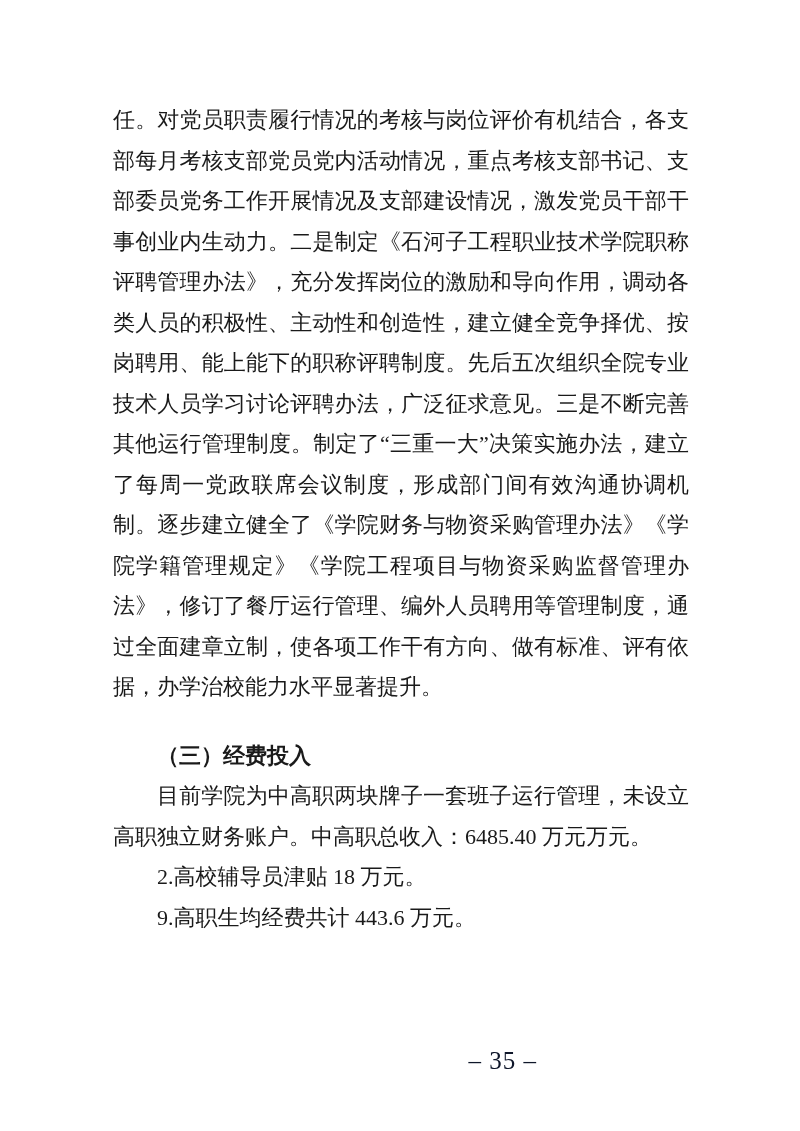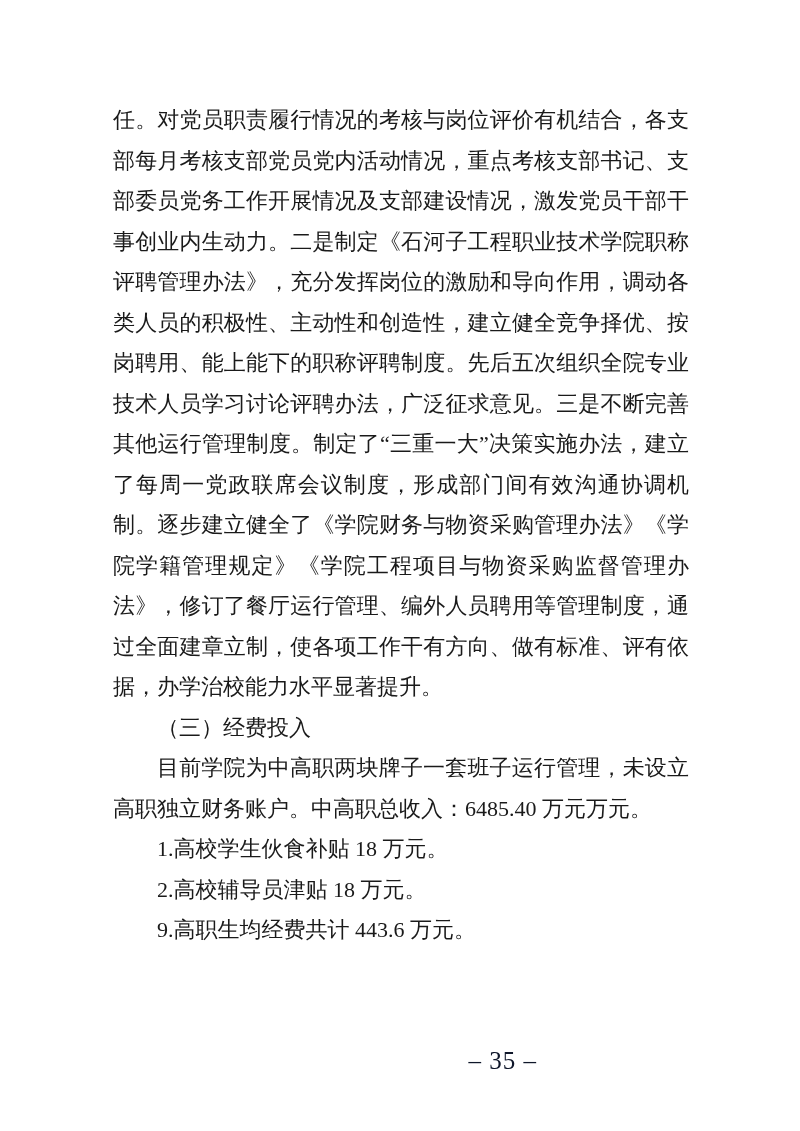--- a/index.html
+++ b/index.html
@@ -39,8 +39,9 @@
     text-indent: 2em;
   }
   .heading {
-    font-weight: normal;
+    font-weight: bold;
     text-indent: 2em;
+    margin-top: 28px;
   }
   .page-footer {
     position: absolute;

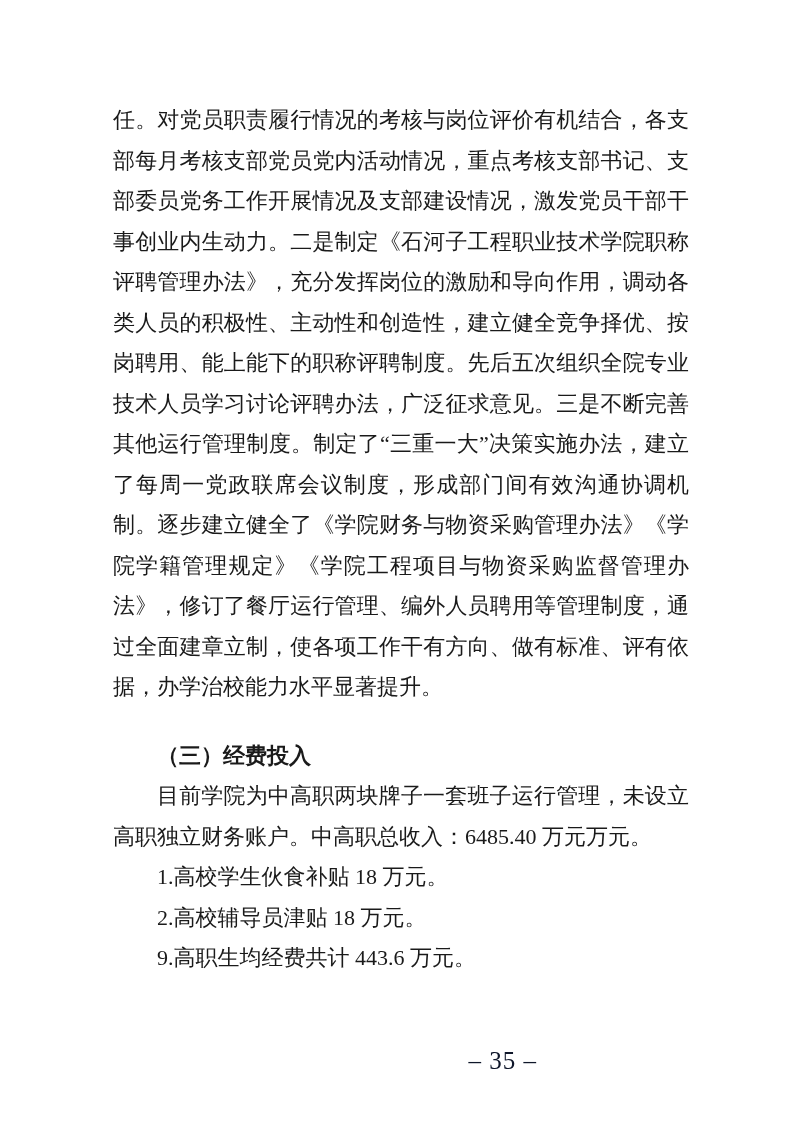--- a/index.html
+++ b/index.html
@@ -65,7 +65,6 @@
 
     <p class="para indent">目前学院为中高职两块牌子一套班子运行管理，未设立高职独立财务账户。中高职总收入：6485.40 万元万元。</p>
 
-    <p class="para indent">1.高校学生伙食补贴 18 万元。</p>
 
     <p class="para indent">2.高校辅导员津贴 18 万元。</p>
 

